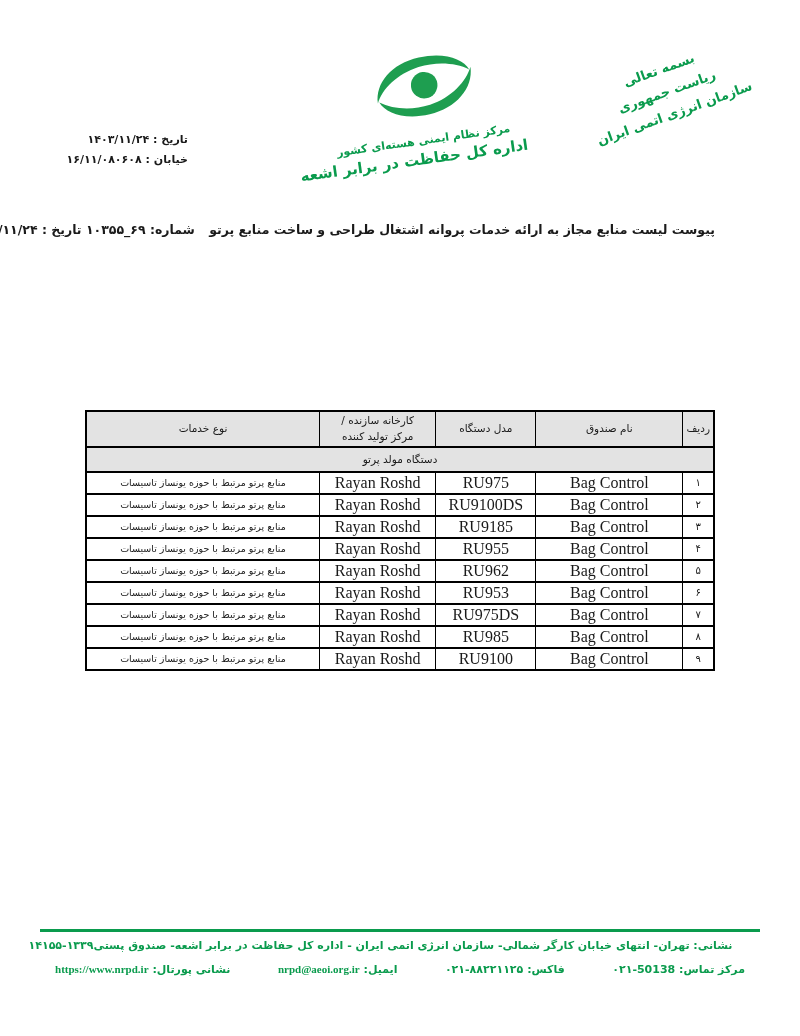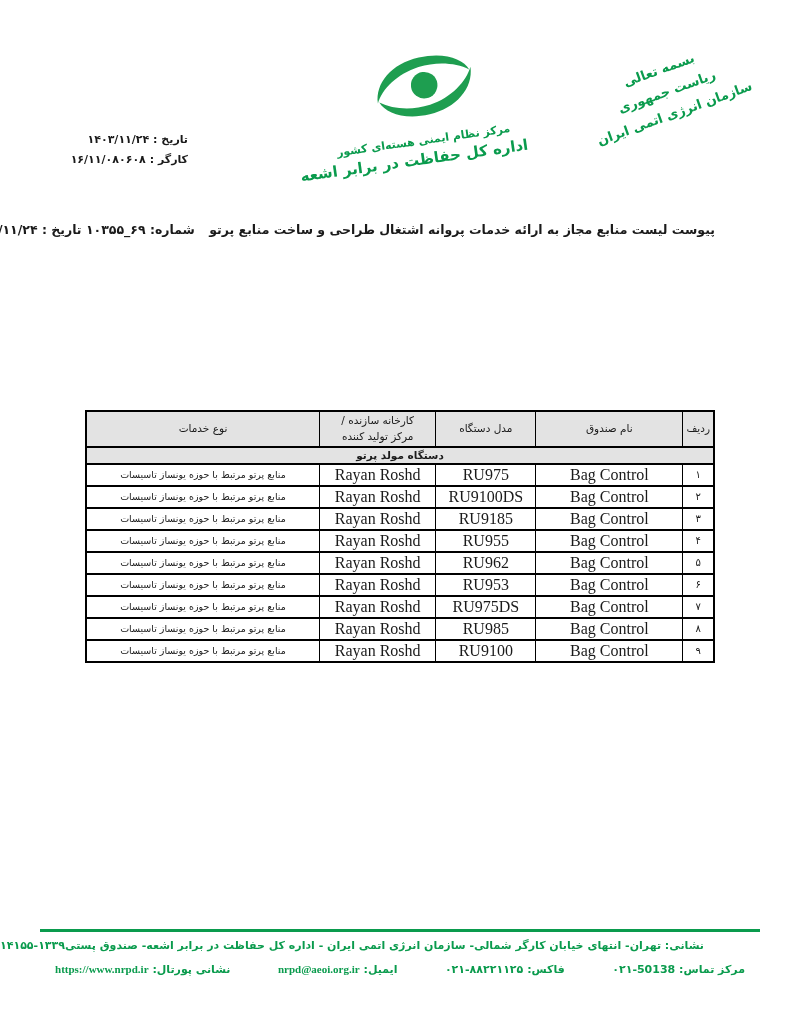--- a/index.html
+++ b/index.html
@@ -108,7 +108,7 @@
     <span class="num">۱۴۰۳/۱۱/۲۴</span>
   </div>
   <div>
-    <span>کارگر :</span>
+    <span>خیابان :</span>
     <span class="num">۱۶/۱۱/۰۸۰۶۰۸</span>
   </div>
 </div>

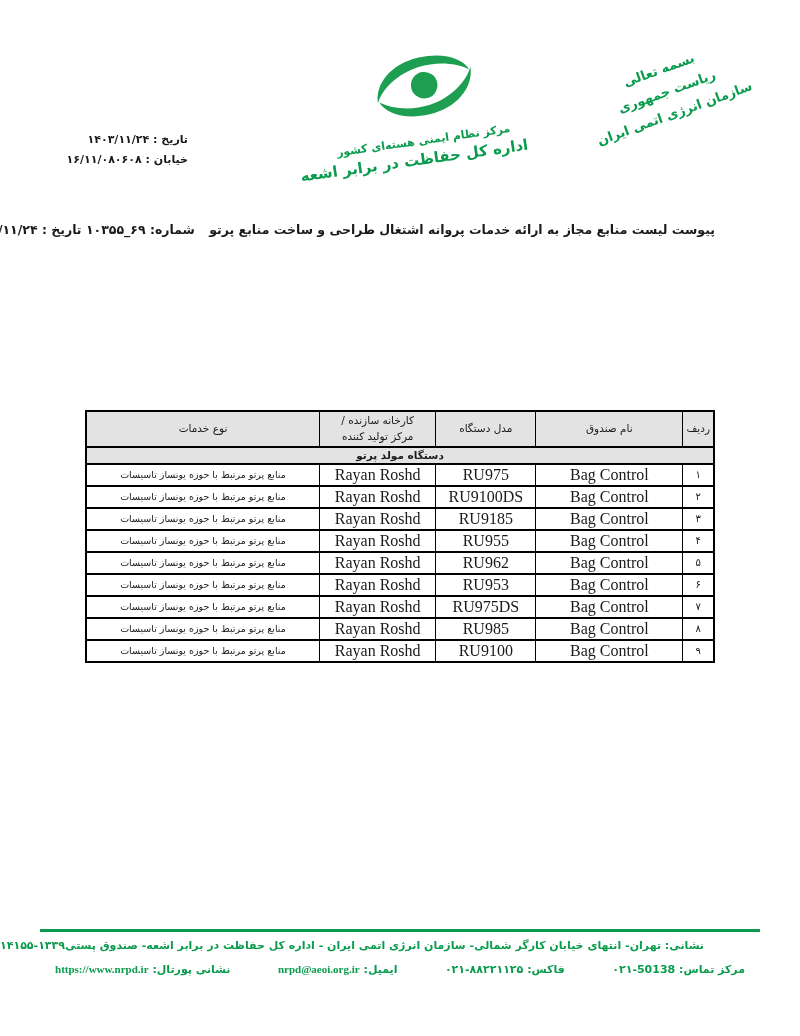--- a/index.html
+++ b/index.html
@@ -68,8 +68,8 @@
   }
   .license-table{border:2px solid #000;}
   .license-table .caption-cell{
-    background:var(--header_bg);height:17px;
-    font-size:10.5px;font-weight:bold;
+    background:var(--header_bg);height:25px;
+    font-size:10.5px;font-weight:normal;
   }
   .license-table thead th{
     background:var(--header_bg);height:35px;

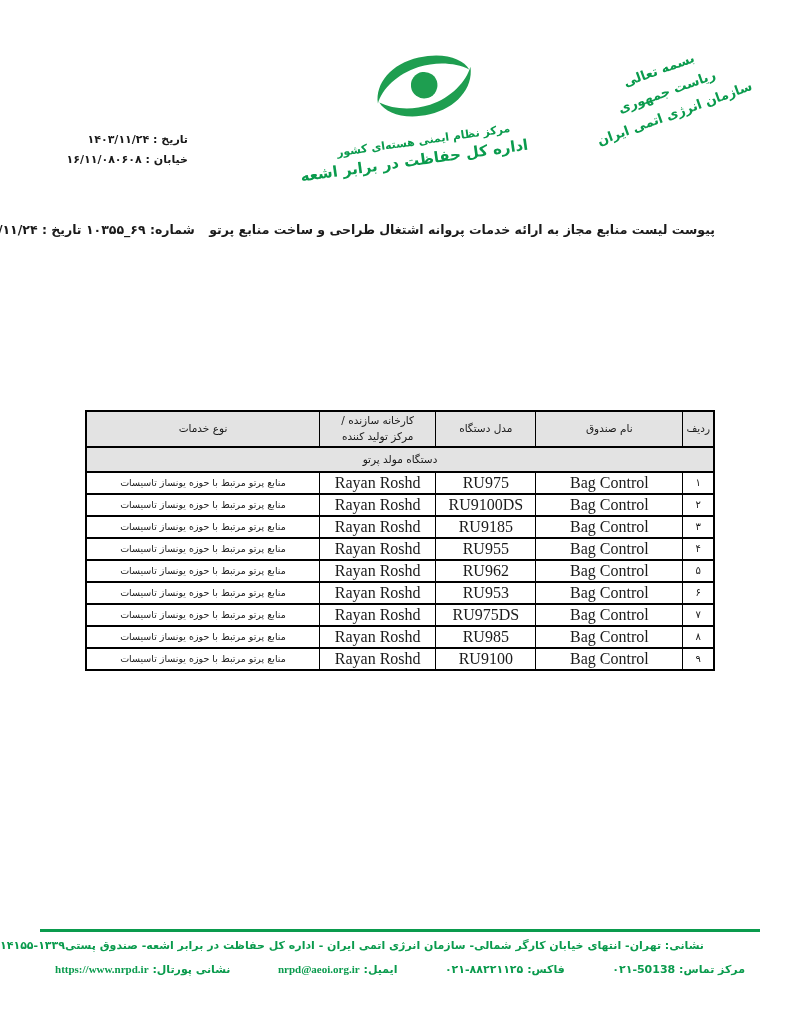--- a/index.html
+++ b/index.html
@@ -87,7 +87,7 @@
   }
   .footer-address{
     position:absolute;top:939px;left:0;width:761px;
-    direction:rtl;text-align:left;
+    direction:rtl;text-align:center;
     color:var(--green);font-size:11px;font-weight:bold;white-space:nowrap;
   }
   .footer-contacts{

